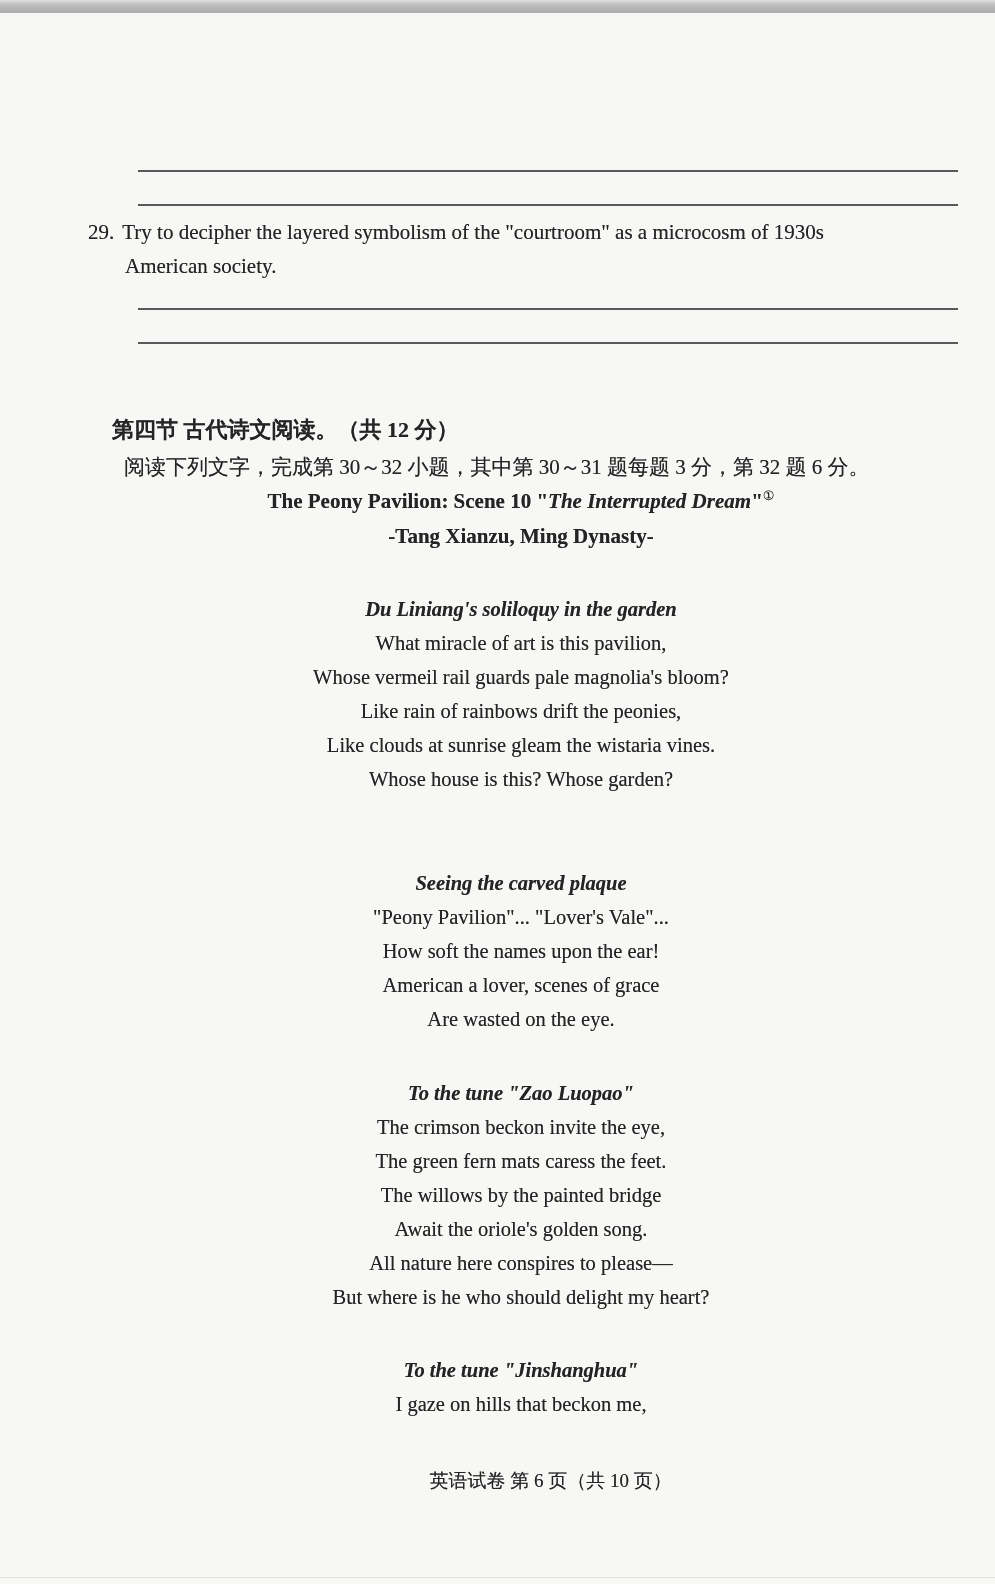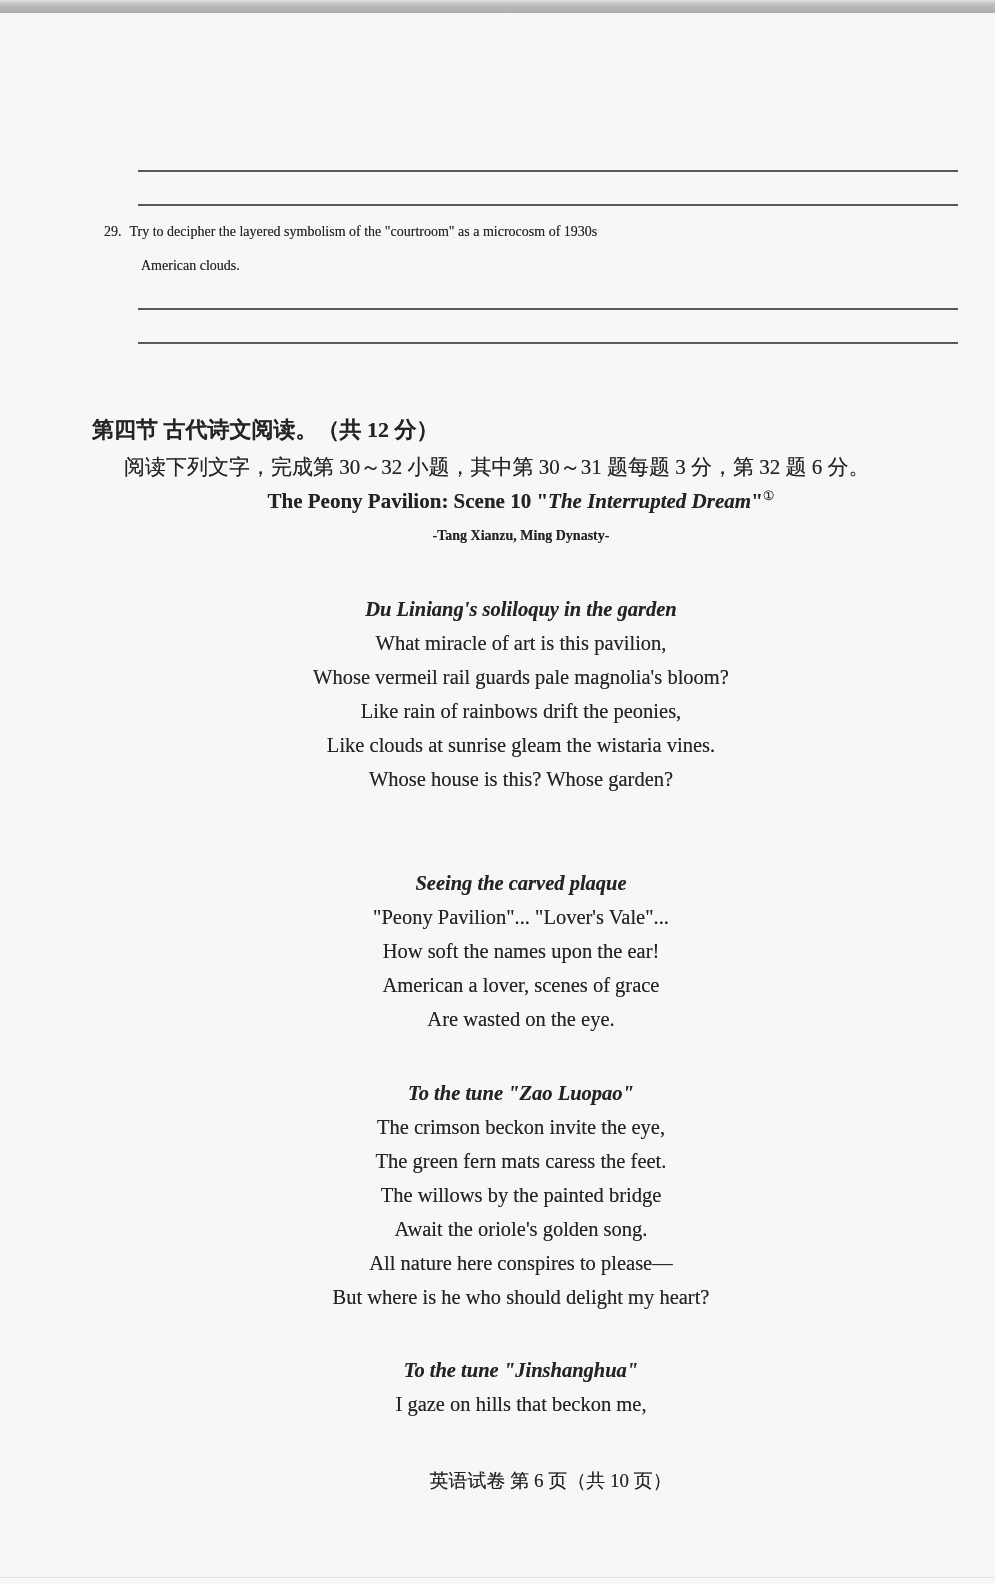--- a/index.html
+++ b/index.html
@@ -41,9 +41,9 @@
   .q29 {
     position: absolute;
     top: 215px;
-    left: 104px;
+    left: 88px;
     width: 840px;
-    font-size: 14px;
+    font-size: 21px;
     line-height: 34px;
     white-space: nowrap;
   }

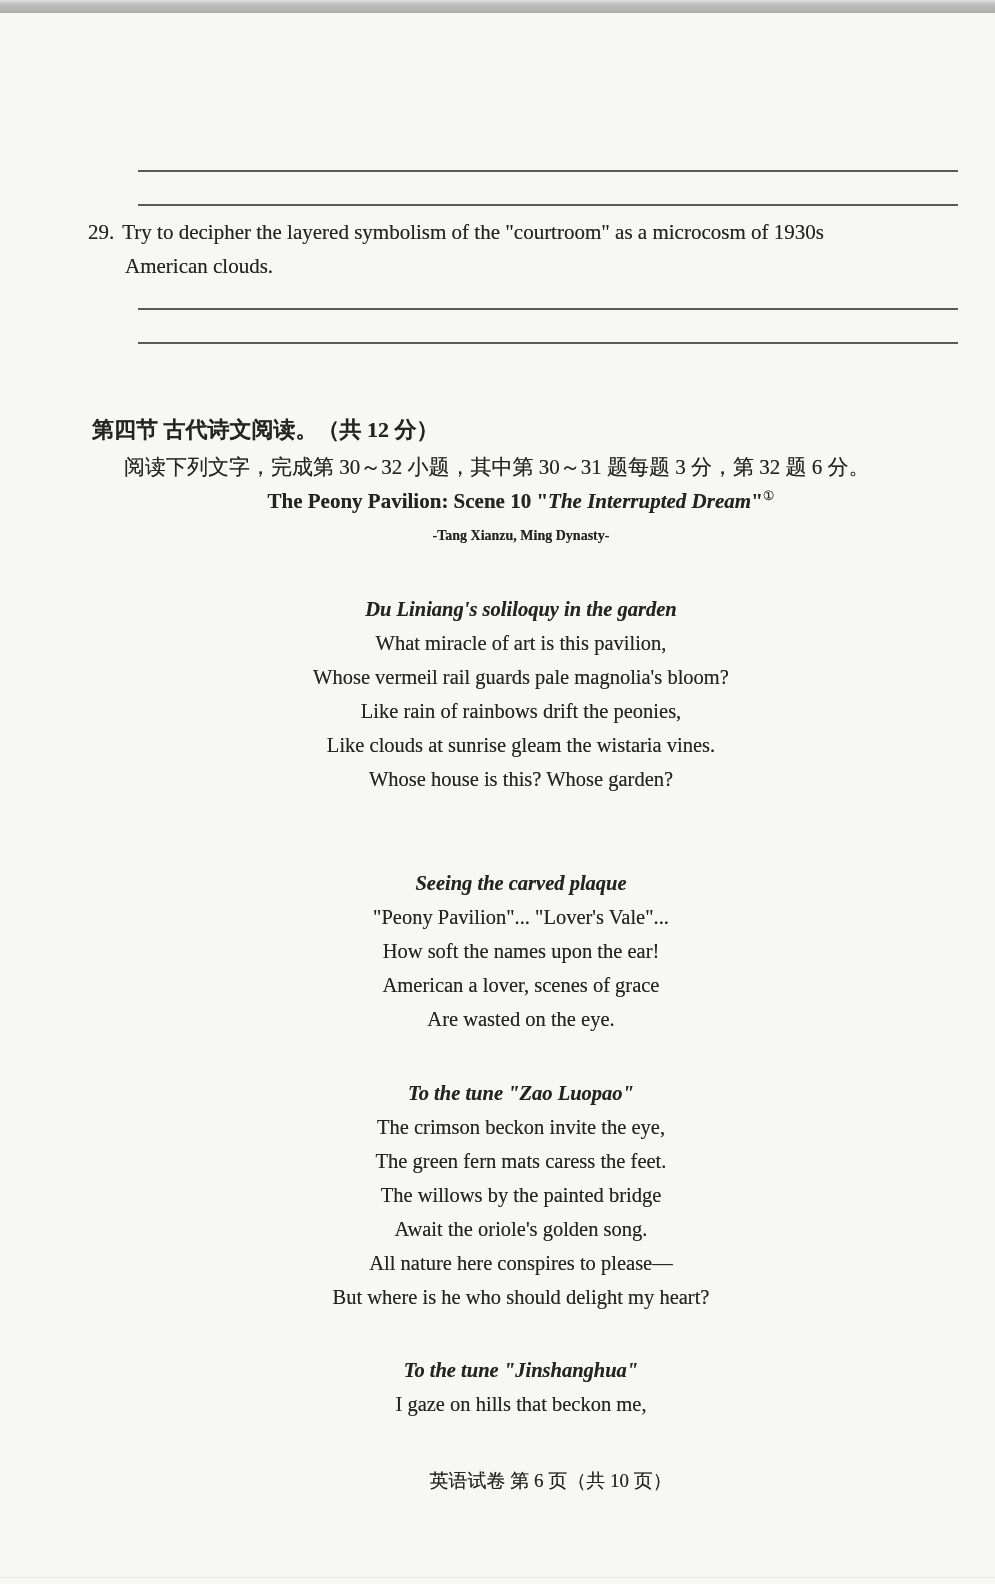--- a/index.html
+++ b/index.html
@@ -126,7 +126,7 @@
 
   <div class="q29 soft">
     <div><span class="q29-num">29.</span><span>Try to decipher the layered symbolism of the "courtroom" as a microcosm of 1930s</span></div>
-    <div class="q29-cont">American clouds.</div>
+    <div class="q29-cont">American society.</div>
   </div>
 
   <div class="rule" style="top:308px"></div>

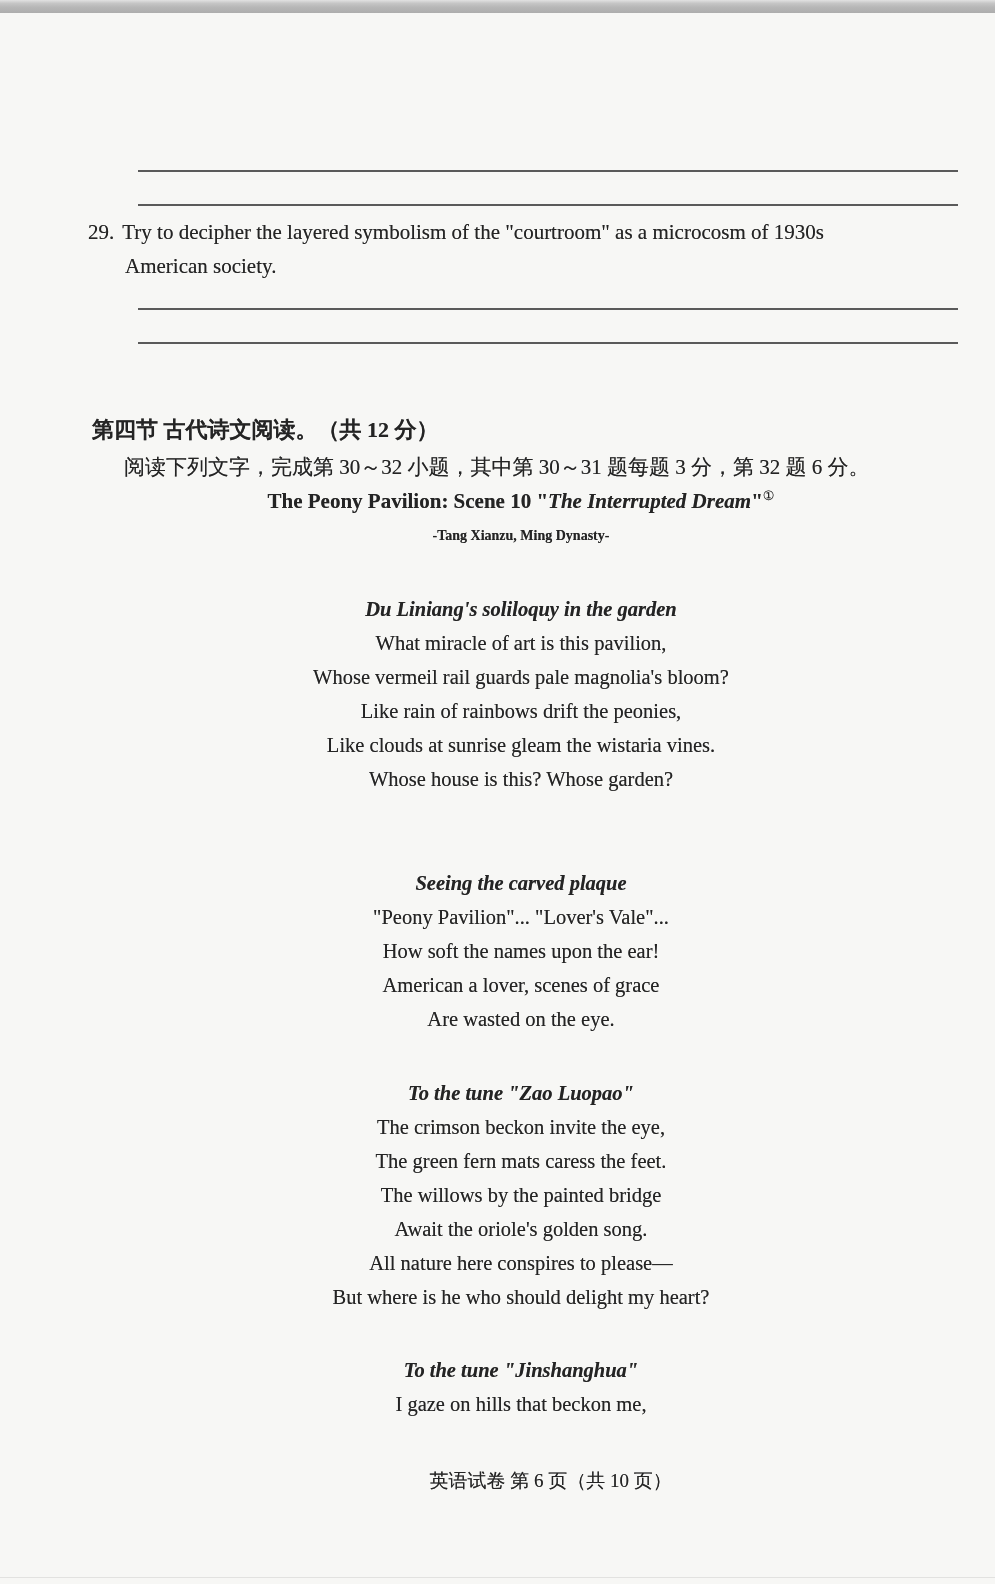--- a/index.html
+++ b/index.html
@@ -54,7 +54,7 @@
   .section-heading {
     position: absolute;
     top: 413px;
-    left: 92px;
+    left: 112px;
     font-size: 22px;
     line-height: 34px;
     font-weight: bold;

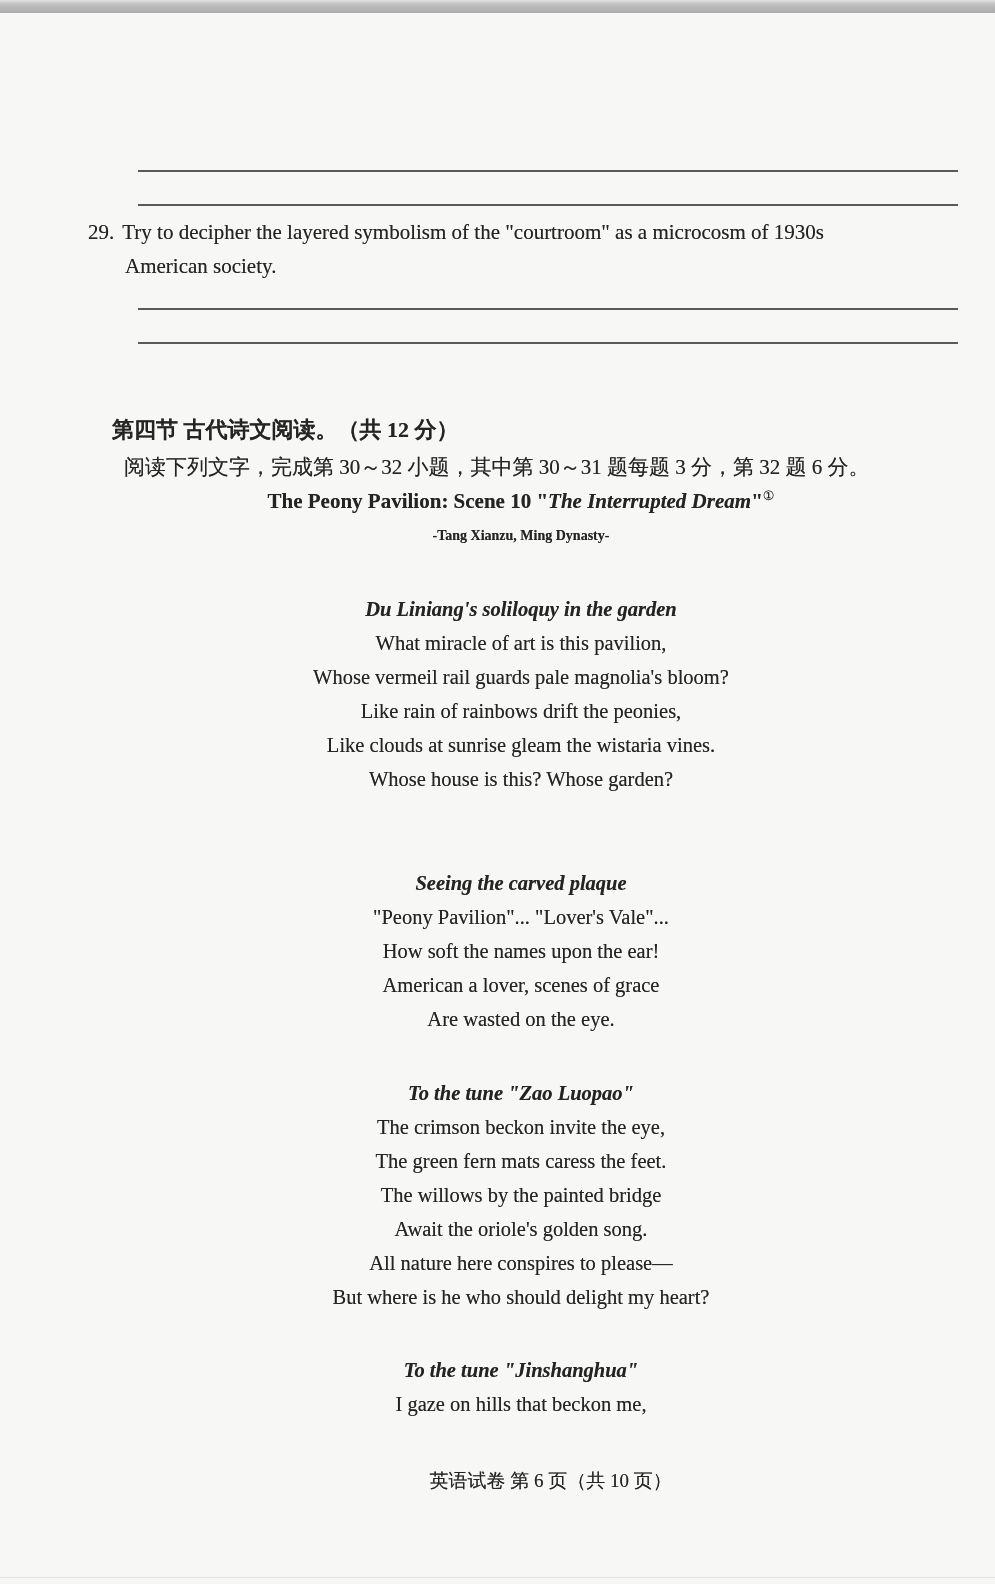--- a/index.html
+++ b/index.html
@@ -91,7 +91,7 @@
   }
   .doc-author {
     top: 519px;
-    font-size: 14px;
+    font-size: 21px;
     line-height: 34px;
     font-weight: bold;
   }

